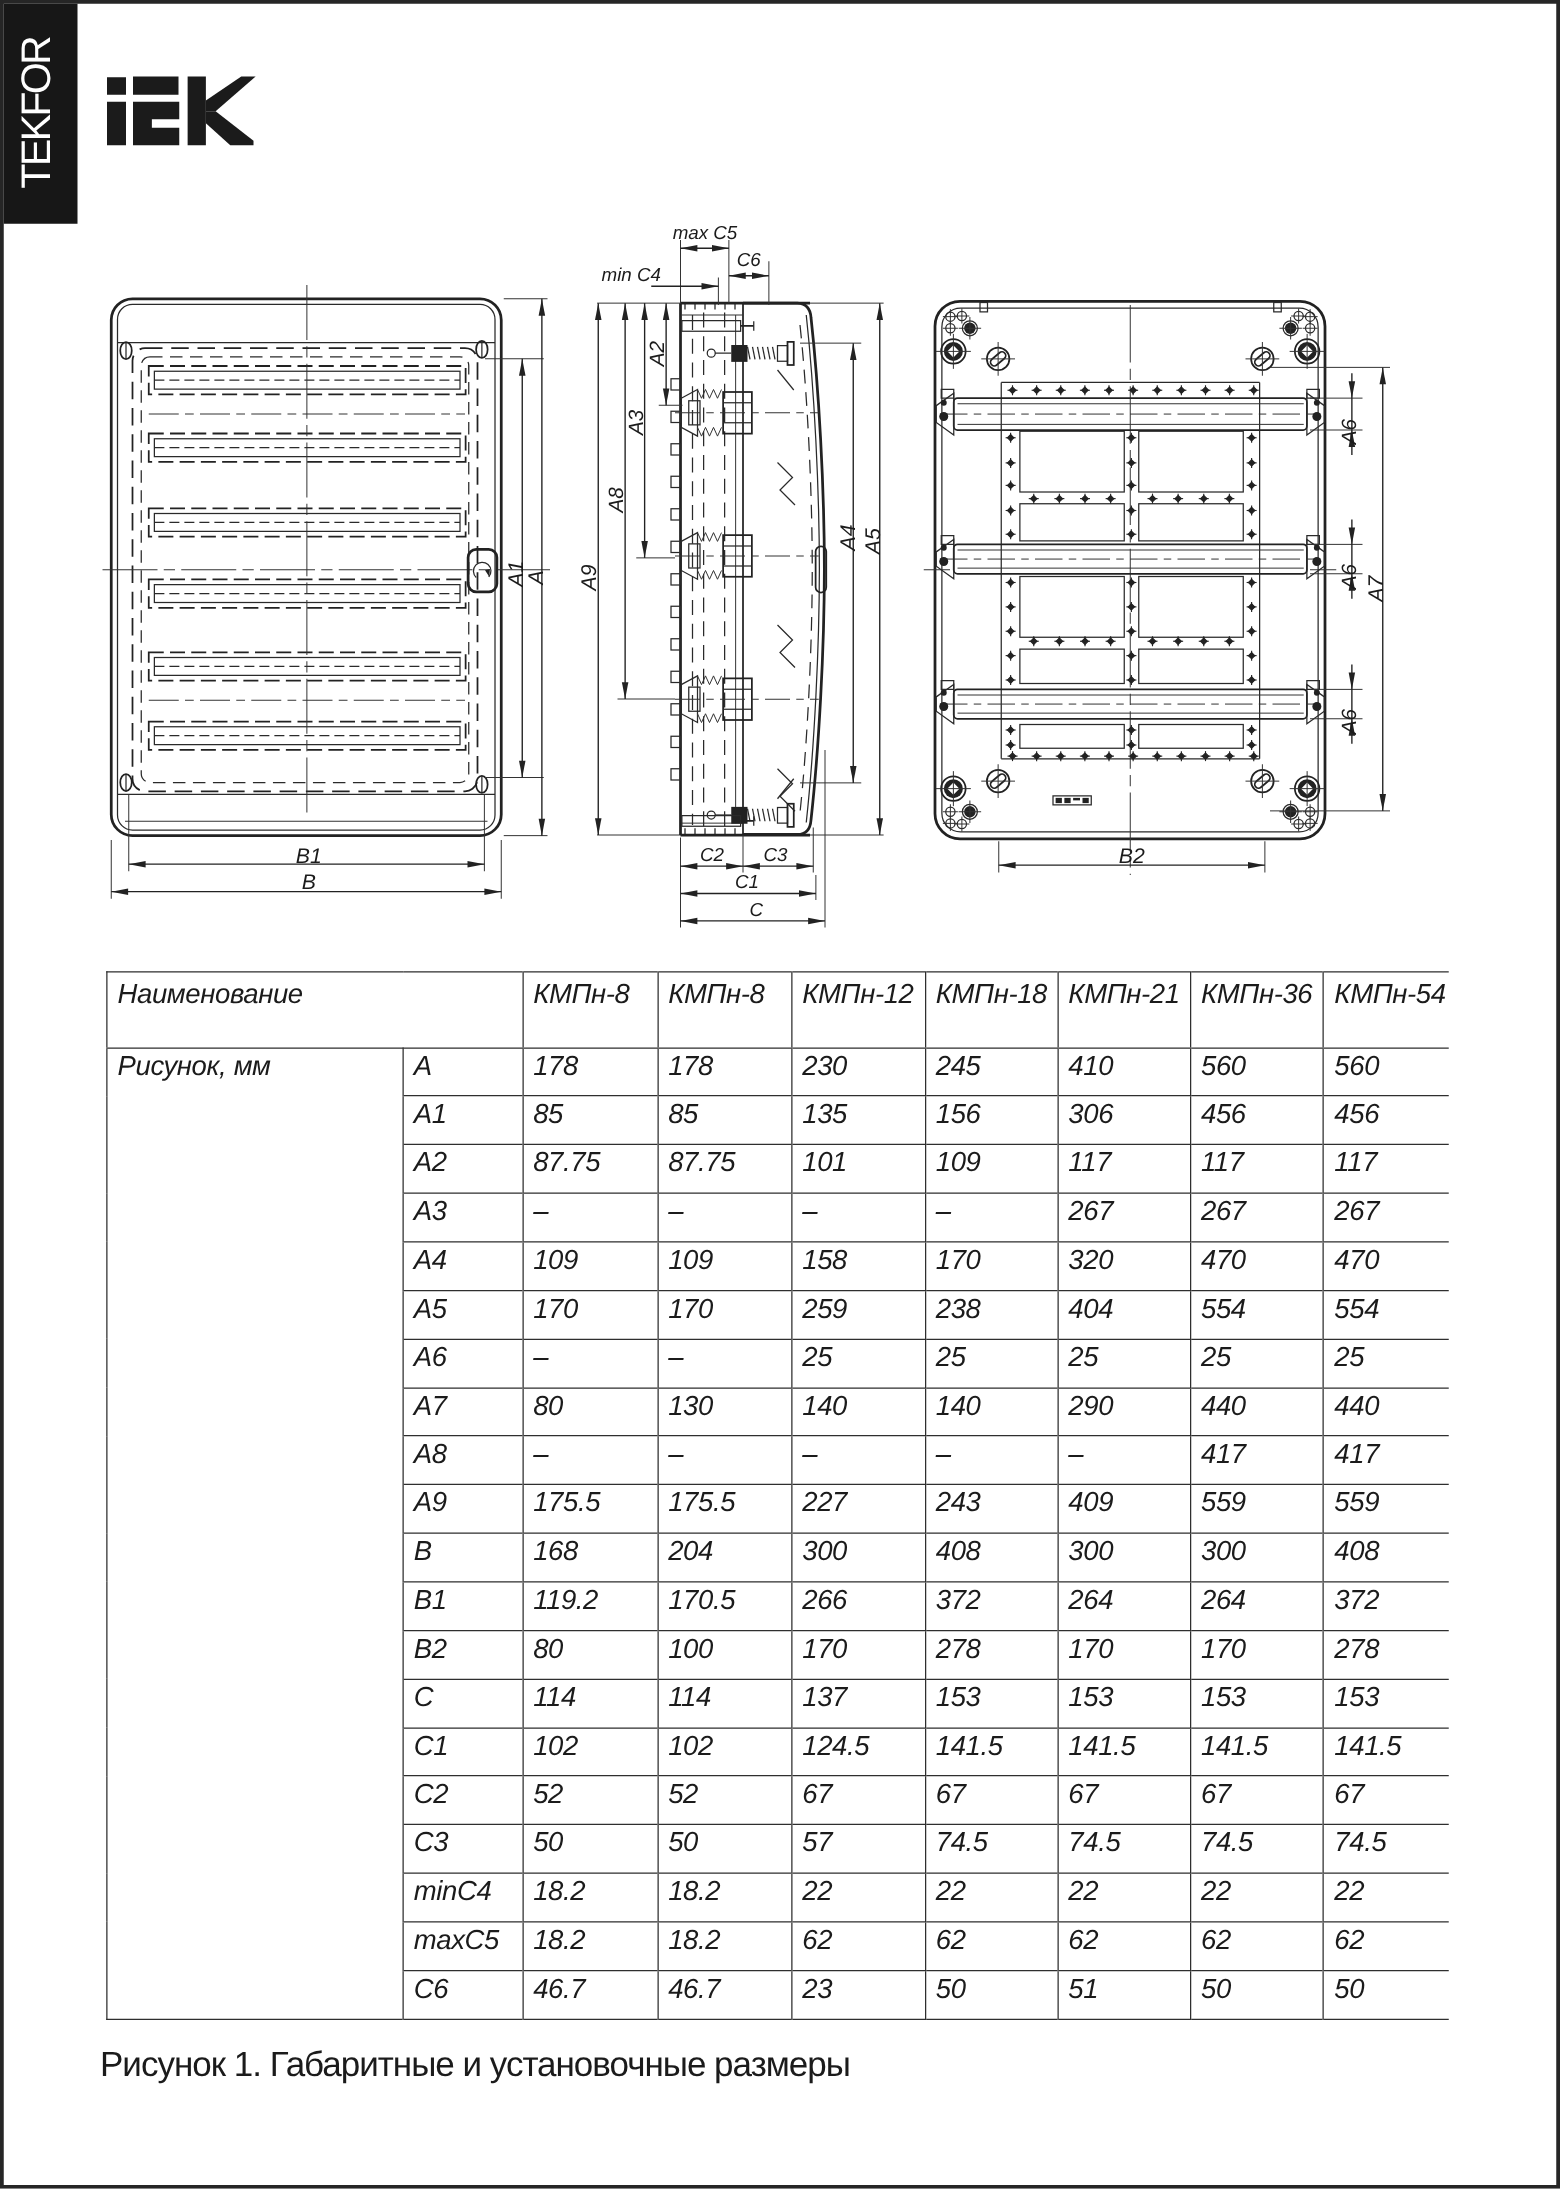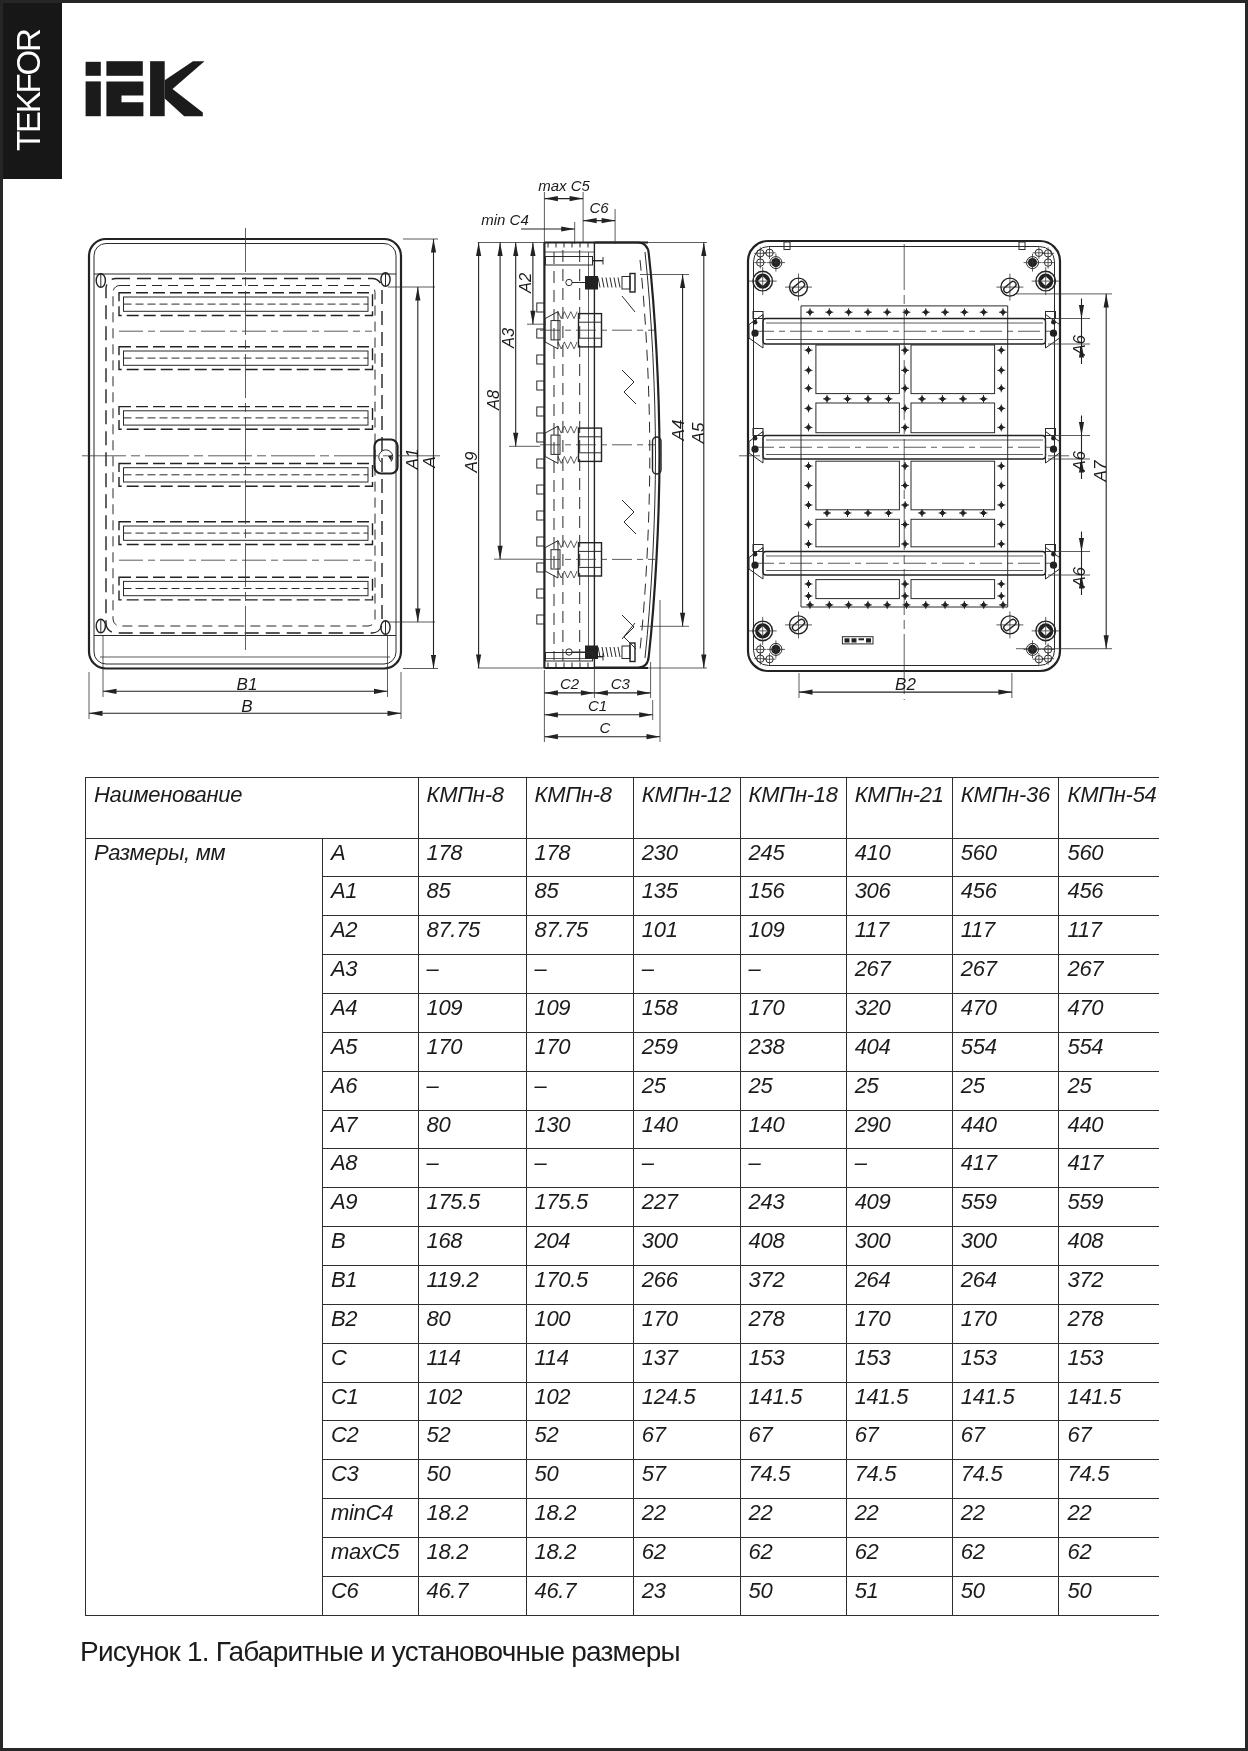--- a/index.html
+++ b/index.html
@@ -1013,7 +1013,7 @@
         <td>КМПн-54</td>
       </tr>
 <tr class="r" style="height:38.87px">
-        <td class="nl sp" rowspan="20">Размеры, мм</td>
+        <td class="nl sp" rowspan="20">Рисунок, мм</td>
         <td>A</td>
         <td>178</td>
         <td>178</td>

